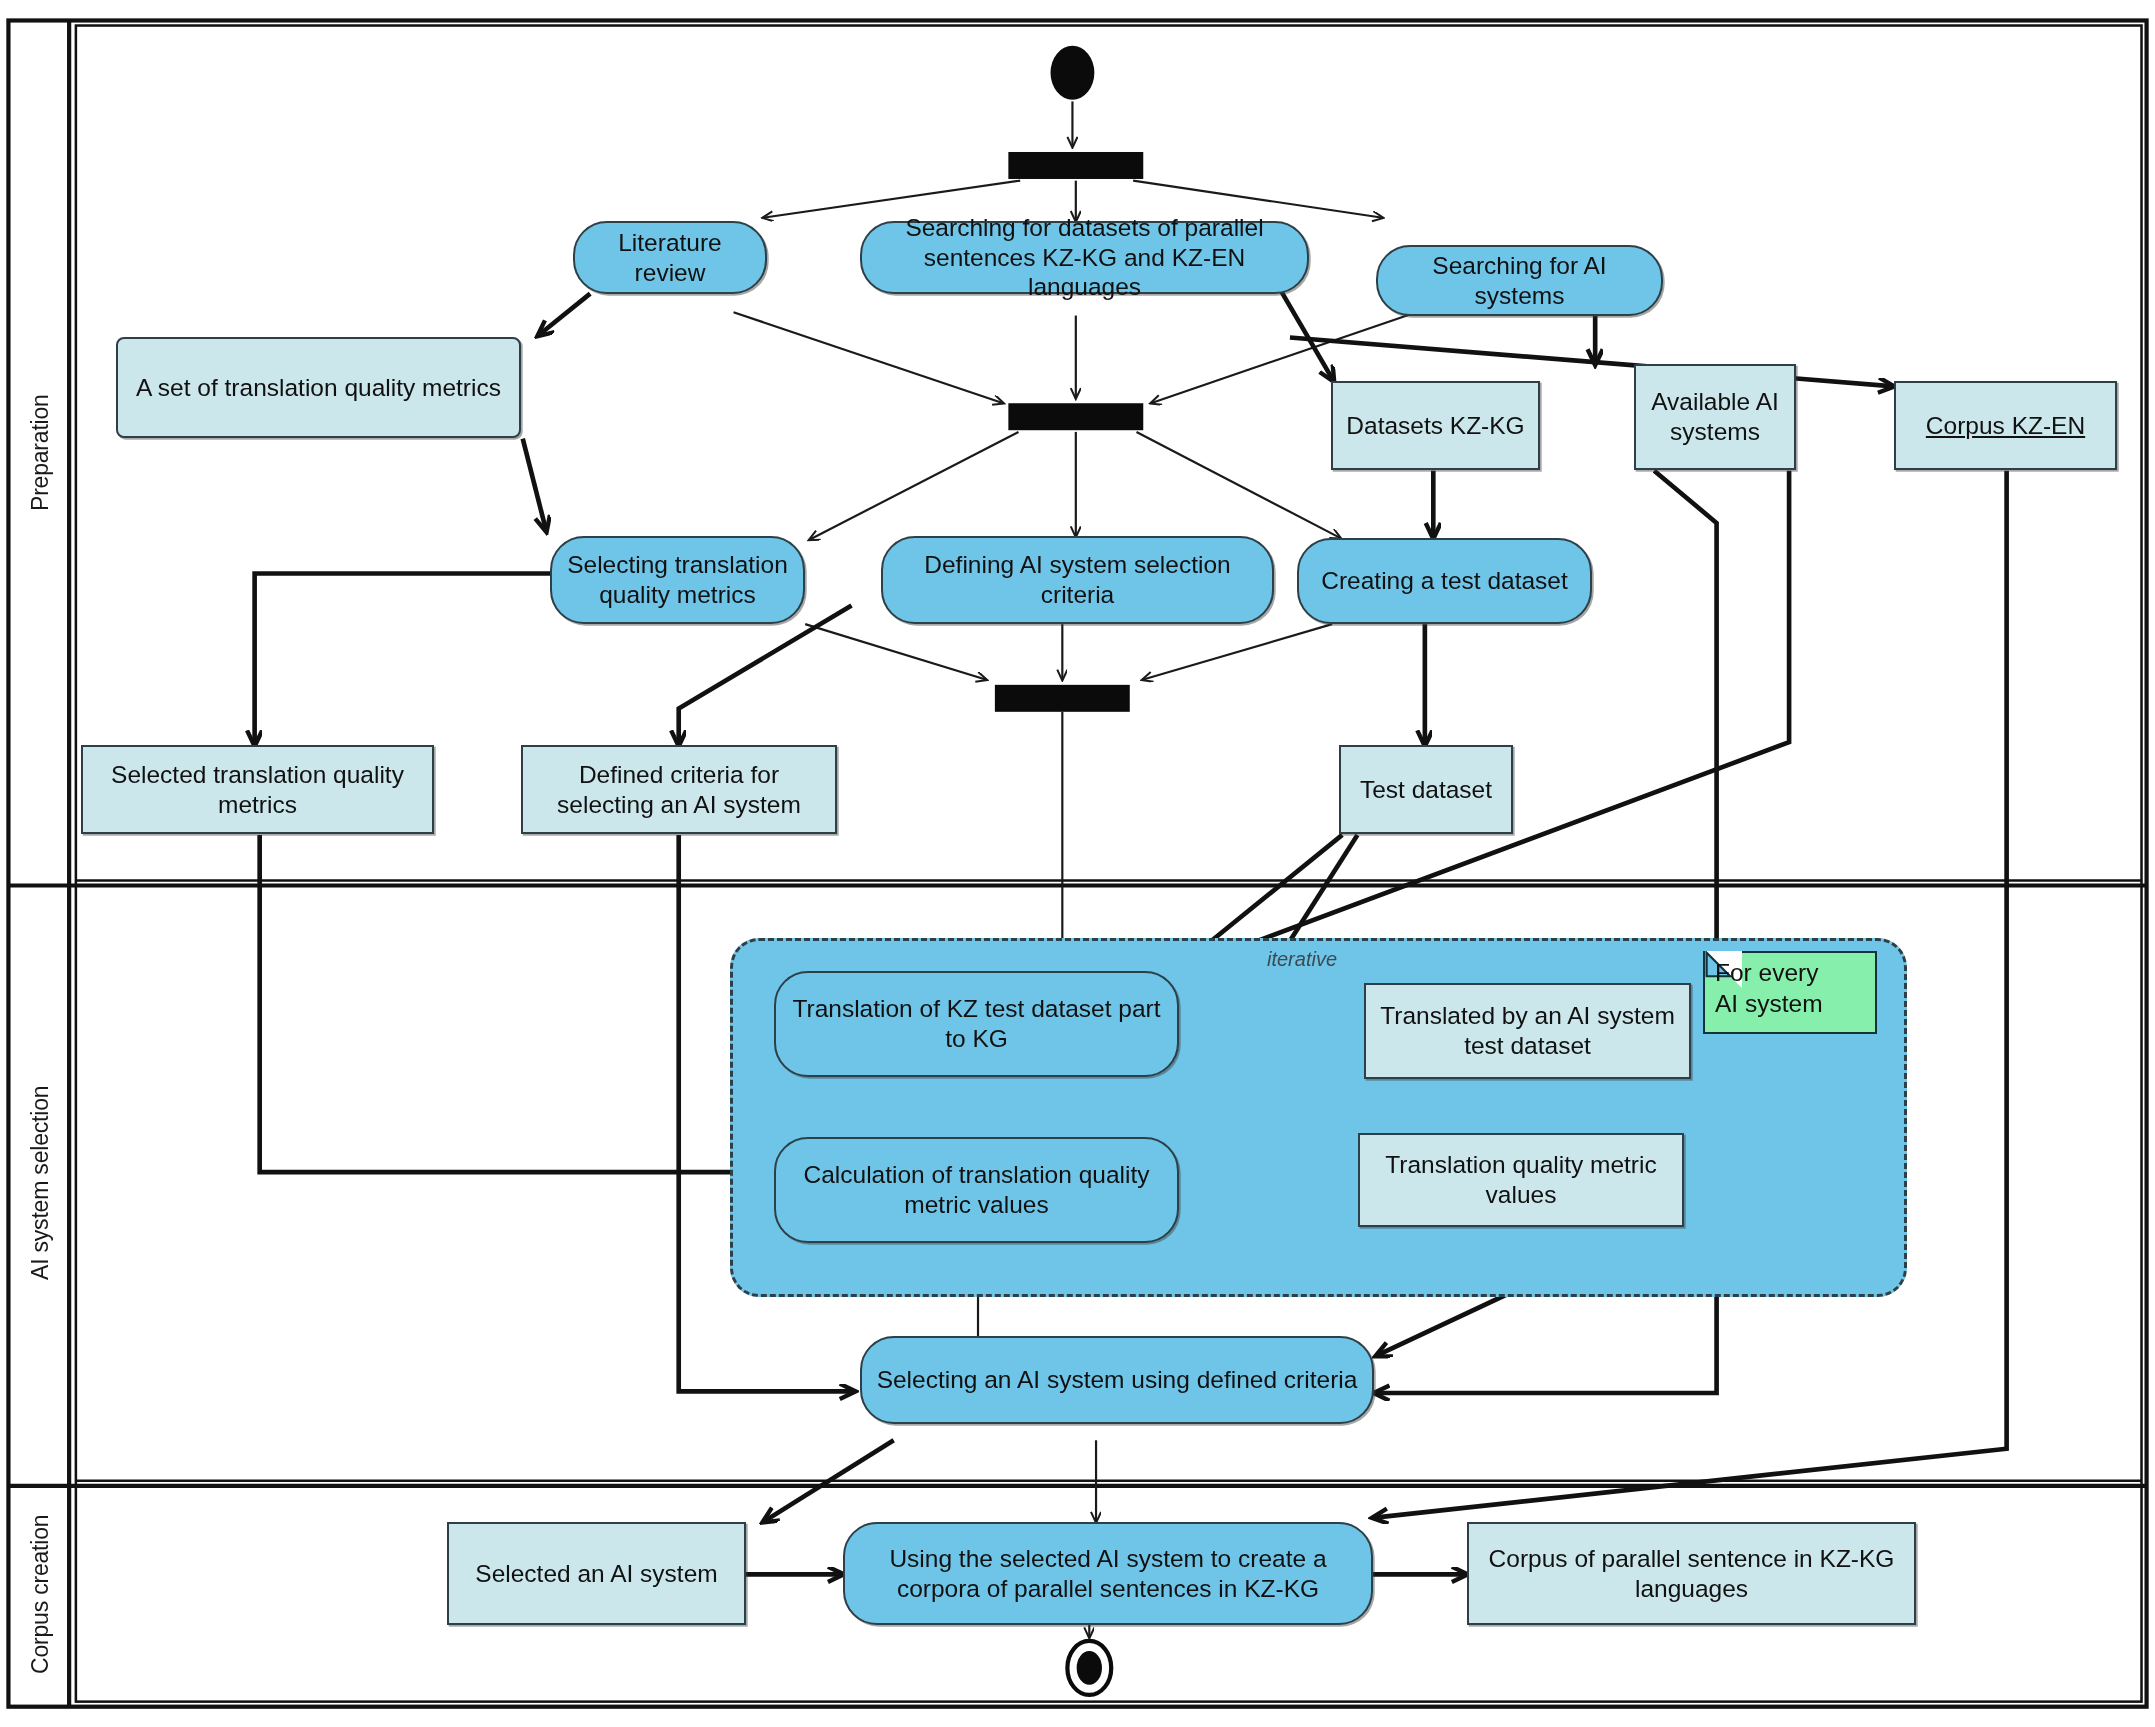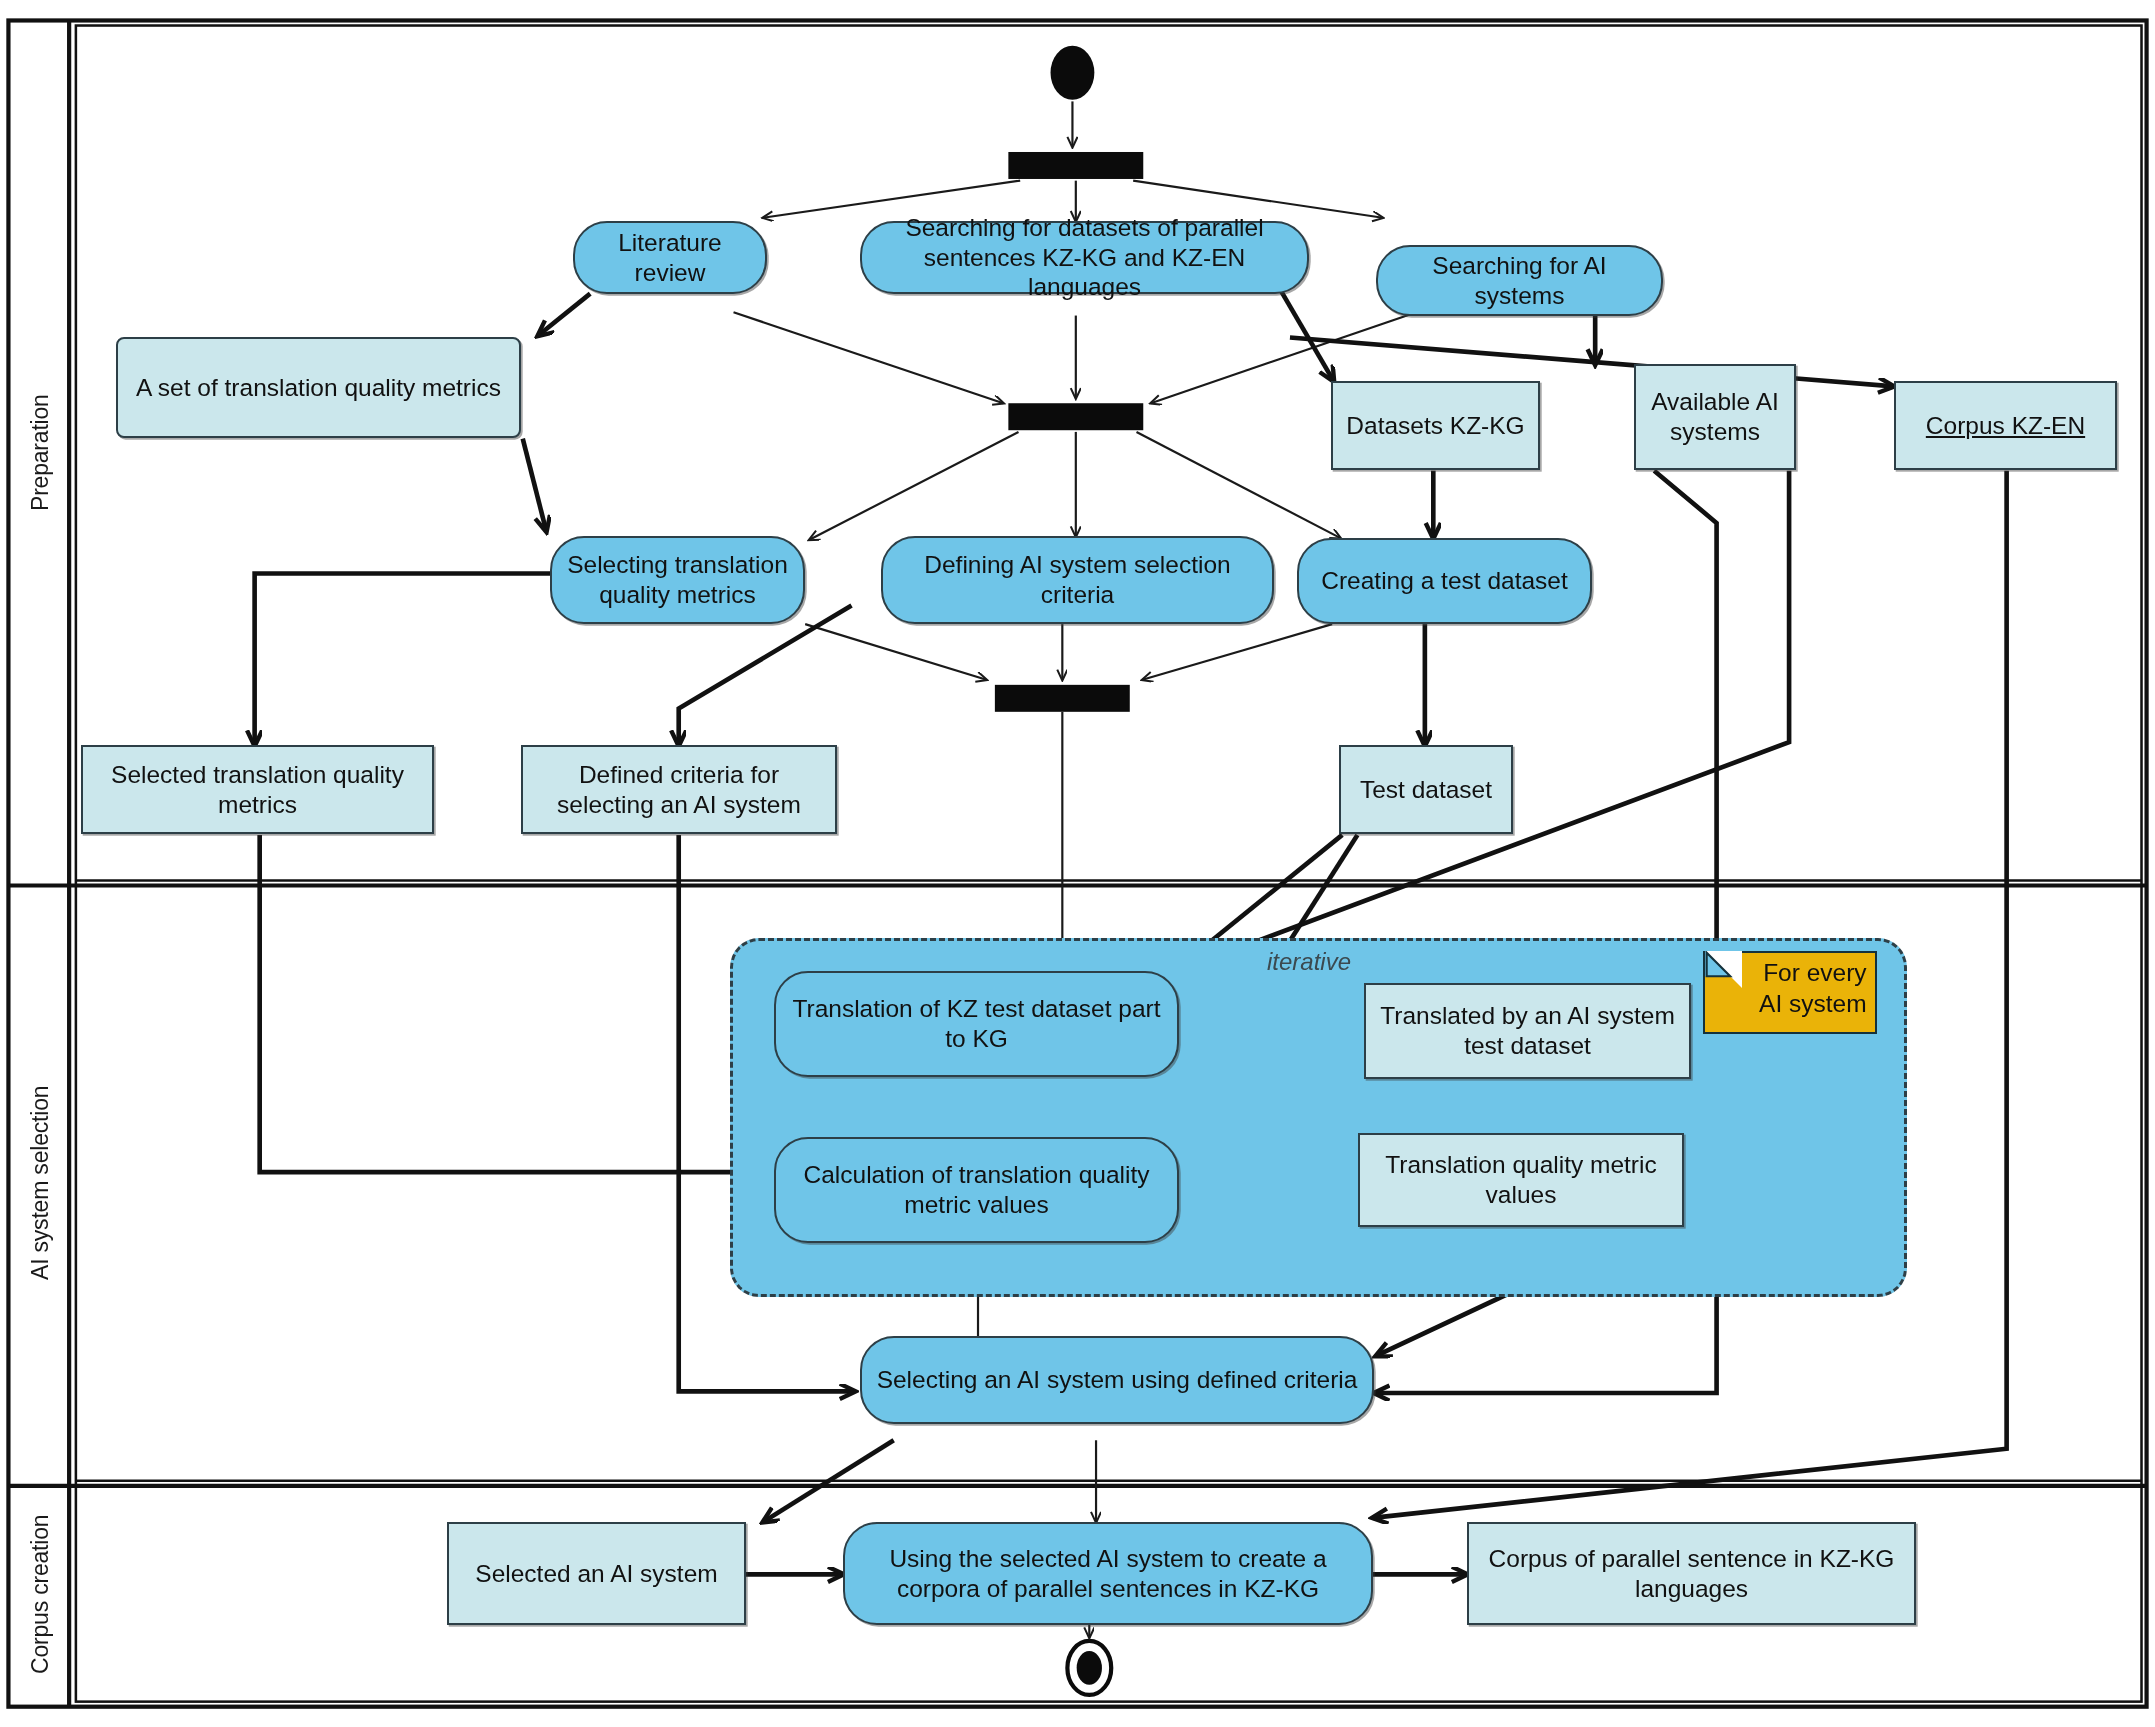--- a/index.html
+++ b/index.html
@@ -47,7 +47,7 @@
   }
   .iterlabel{
     position:absolute;
-    font-size:24px;
+    font-size:20px;
     font-style:italic;
     color:#3b4a50;
   }

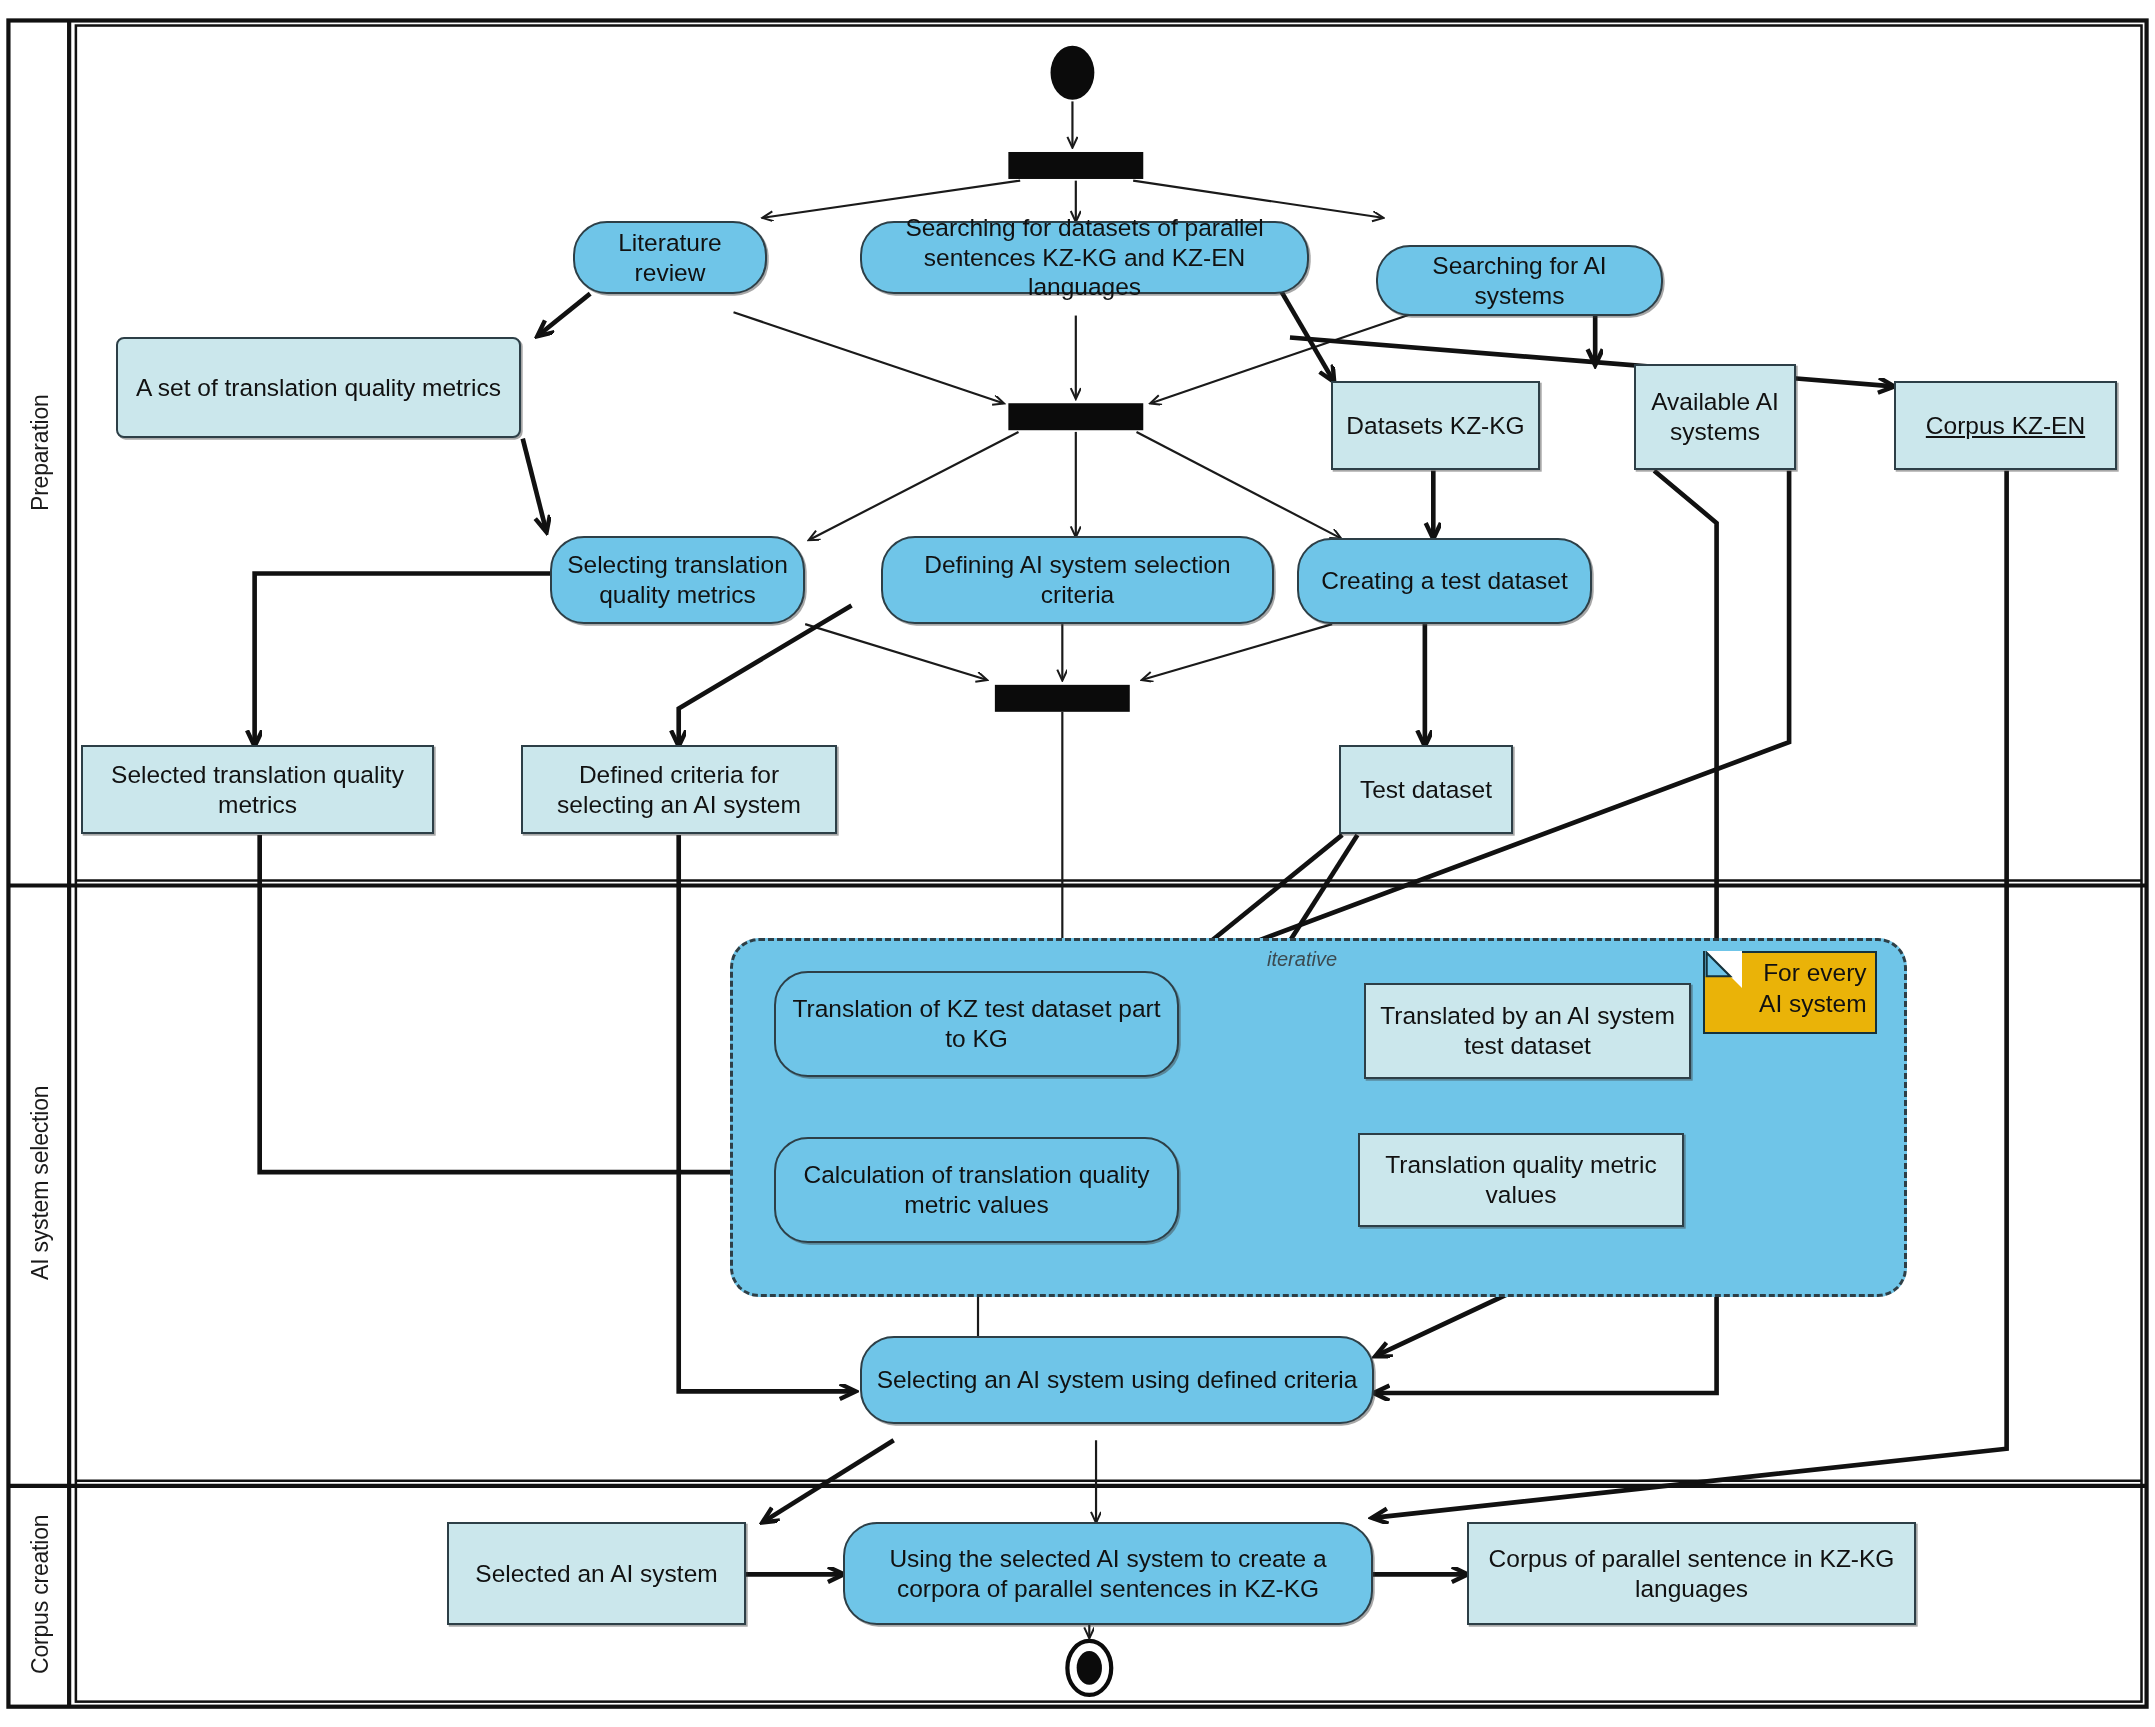--- a/index.html
+++ b/index.html
@@ -55,12 +55,12 @@
     position:absolute;
     box-sizing:border-box;
     border:2.1px solid #14323c;
-    background:#eab308;
+    background:#86efac;
     font-size:24.5px;
     line-height:1.25;
     color:#111;
     padding:5px 8.4px 3.4px 10px;
-    text-align:right;
+    text-align:left;
   }
 </style>
 </head>

